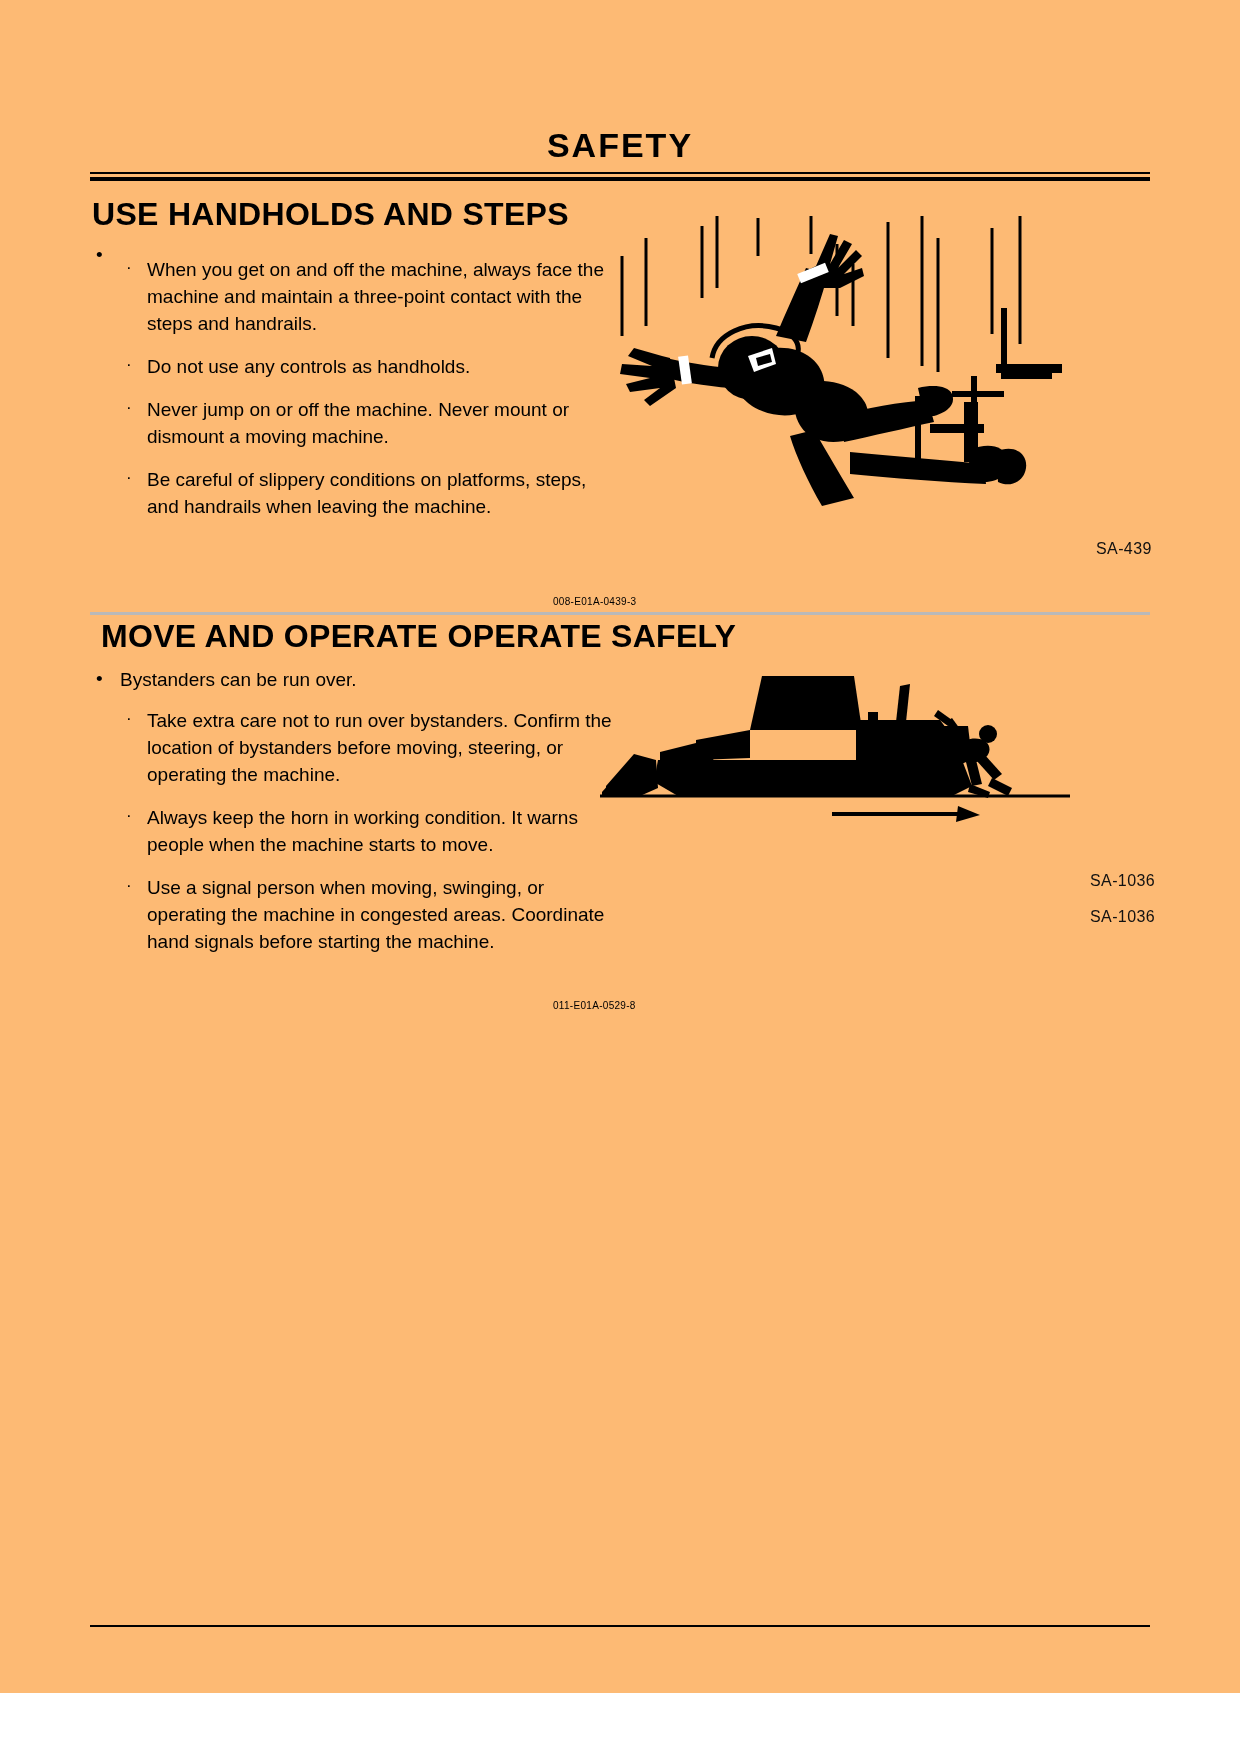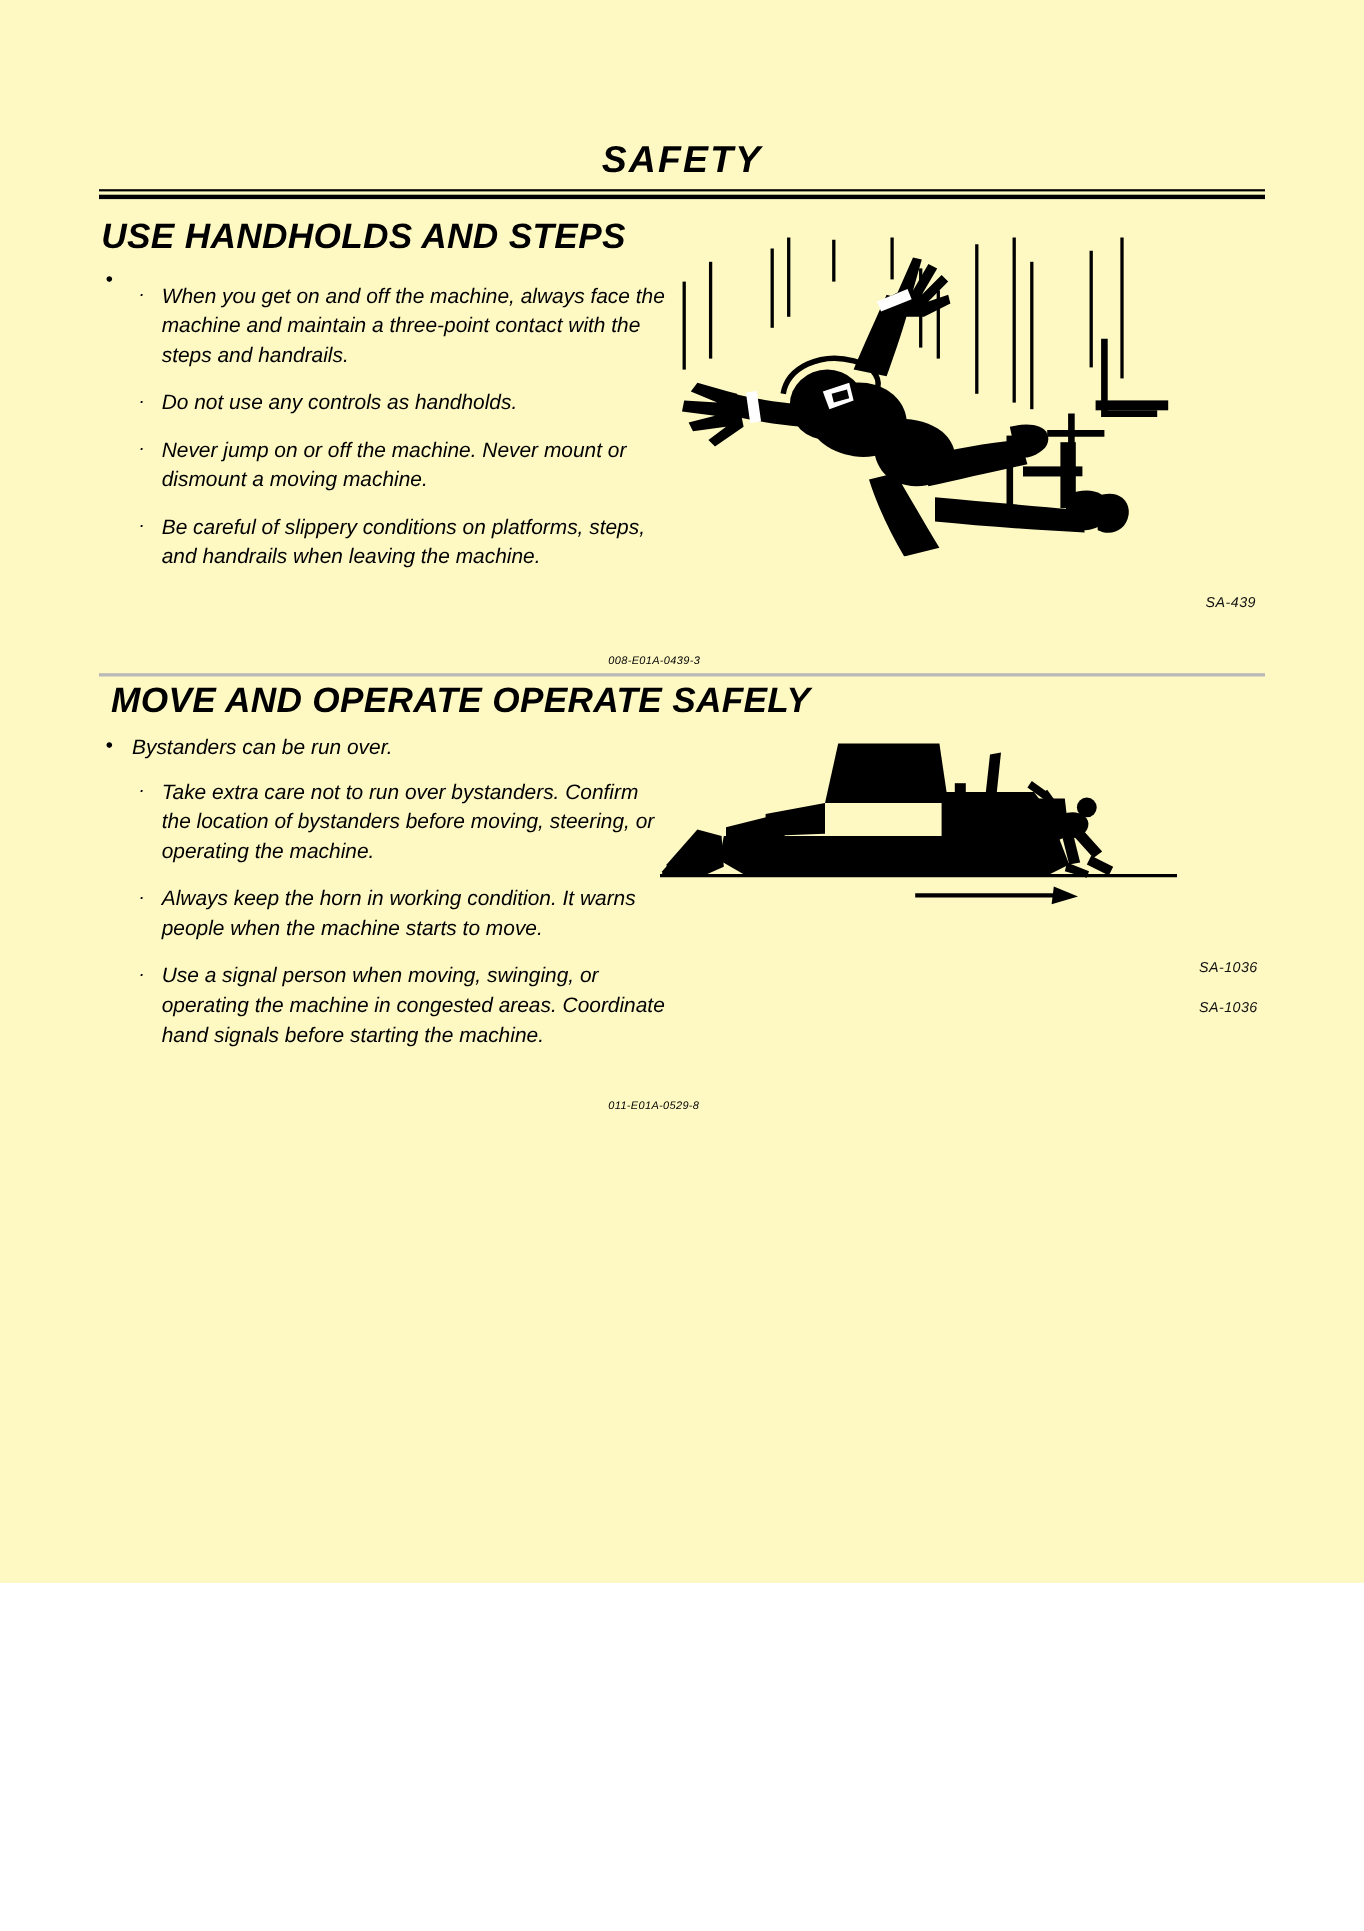--- a/index.html
+++ b/index.html
@@ -14,11 +14,10 @@
   .page {
     position: relative;
     width: 1240px;
-    height: 1439px;
-    background: #fef9c3;
+    height: 1693px;
+    background: #fdba74;
     overflow: hidden;
     box-sizing: border-box;
-    font-style: italic;
   }
 
   

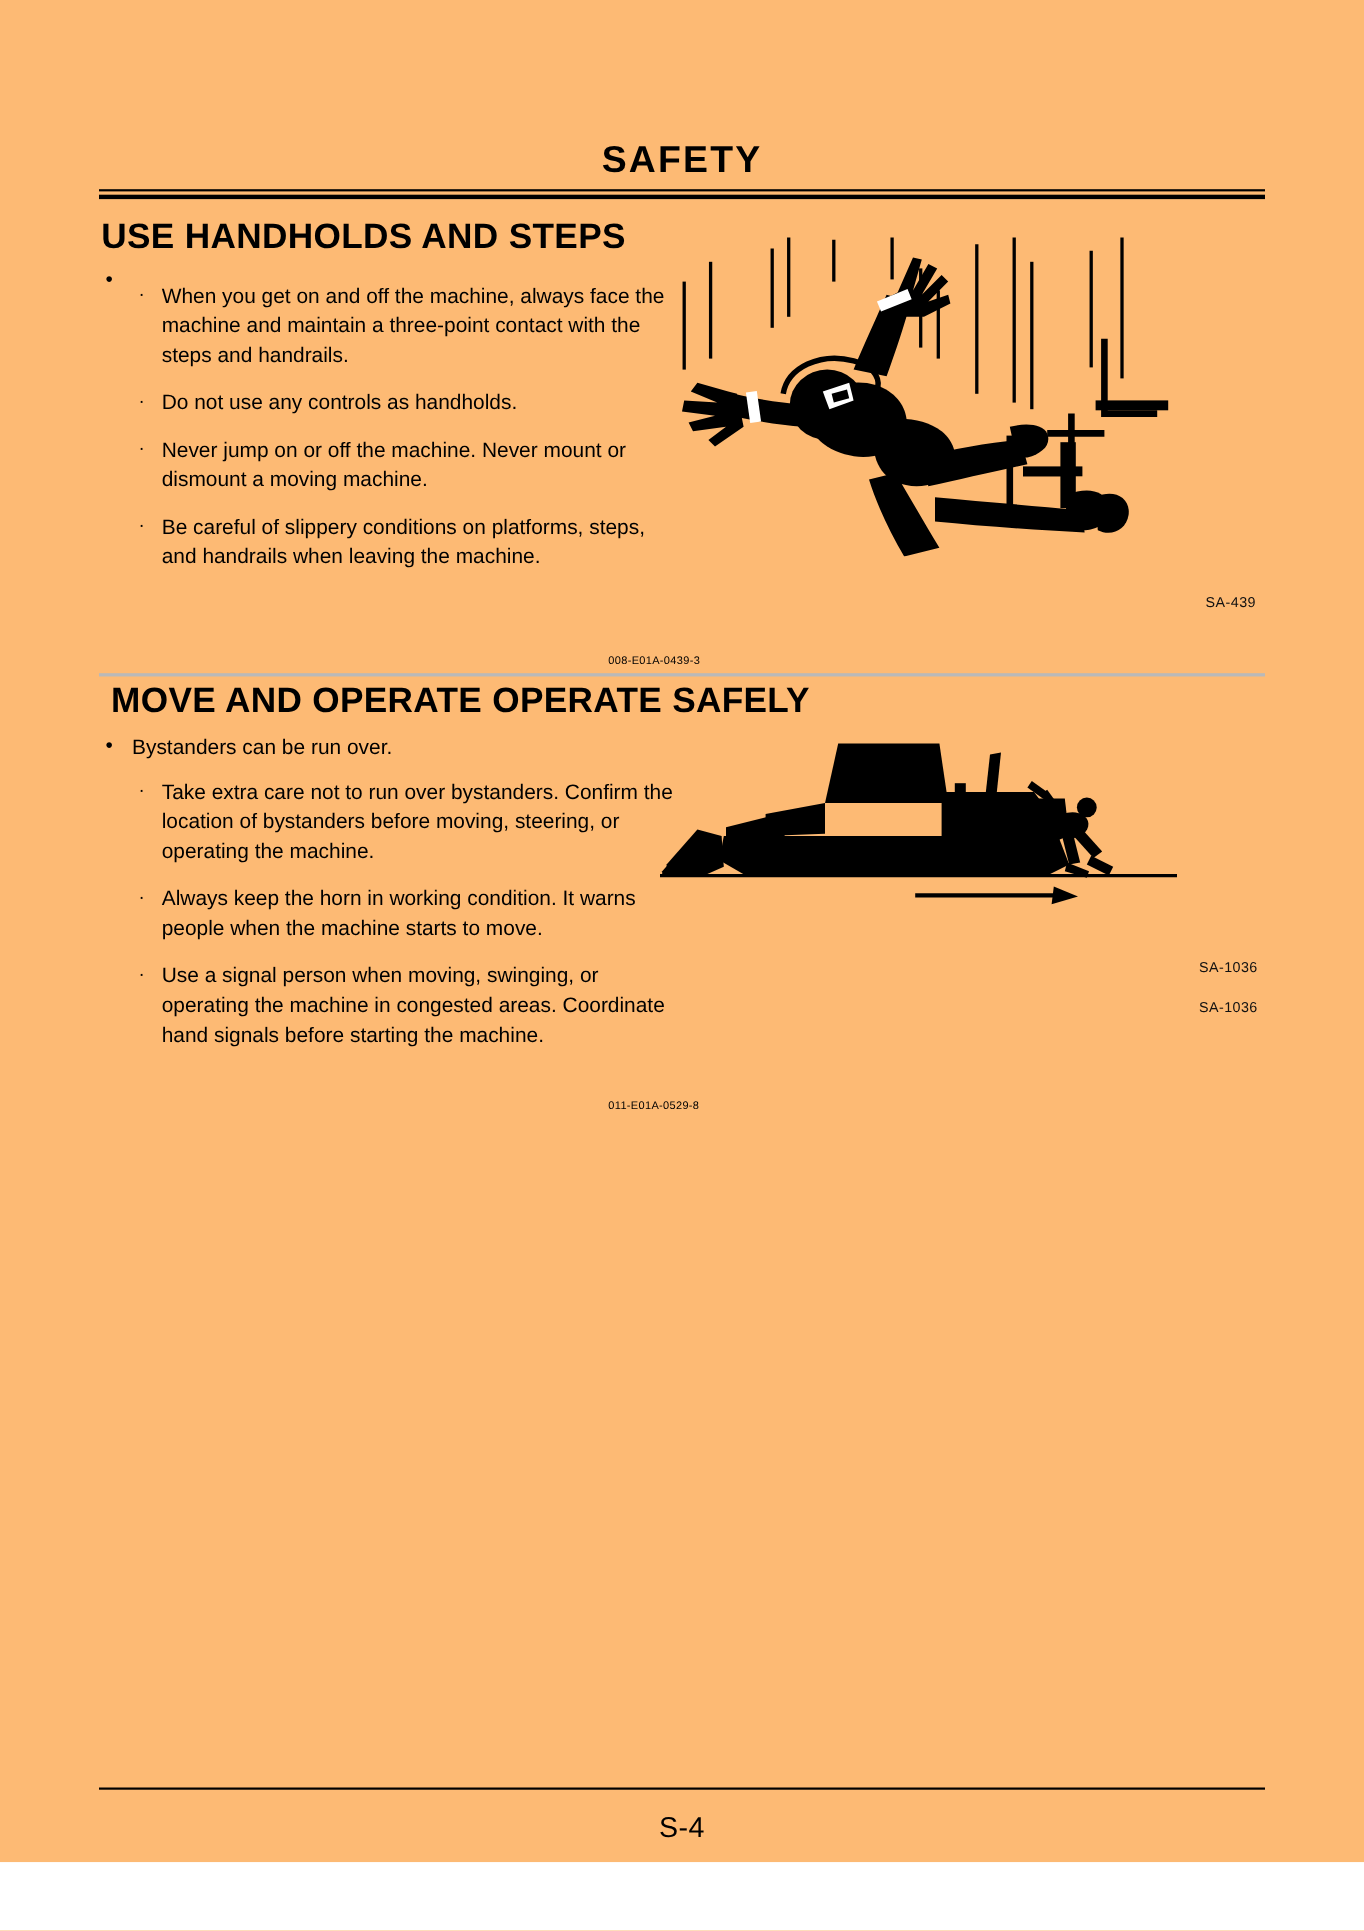--- a/index.html
+++ b/index.html
@@ -126,7 +126,7 @@
 
   .fig-caption {
     position: absolute;
-    font-size: 13px;
+    font-size: 16px;
     letter-spacing: 0.4px;
     color: #111;
     white-space: nowrap;

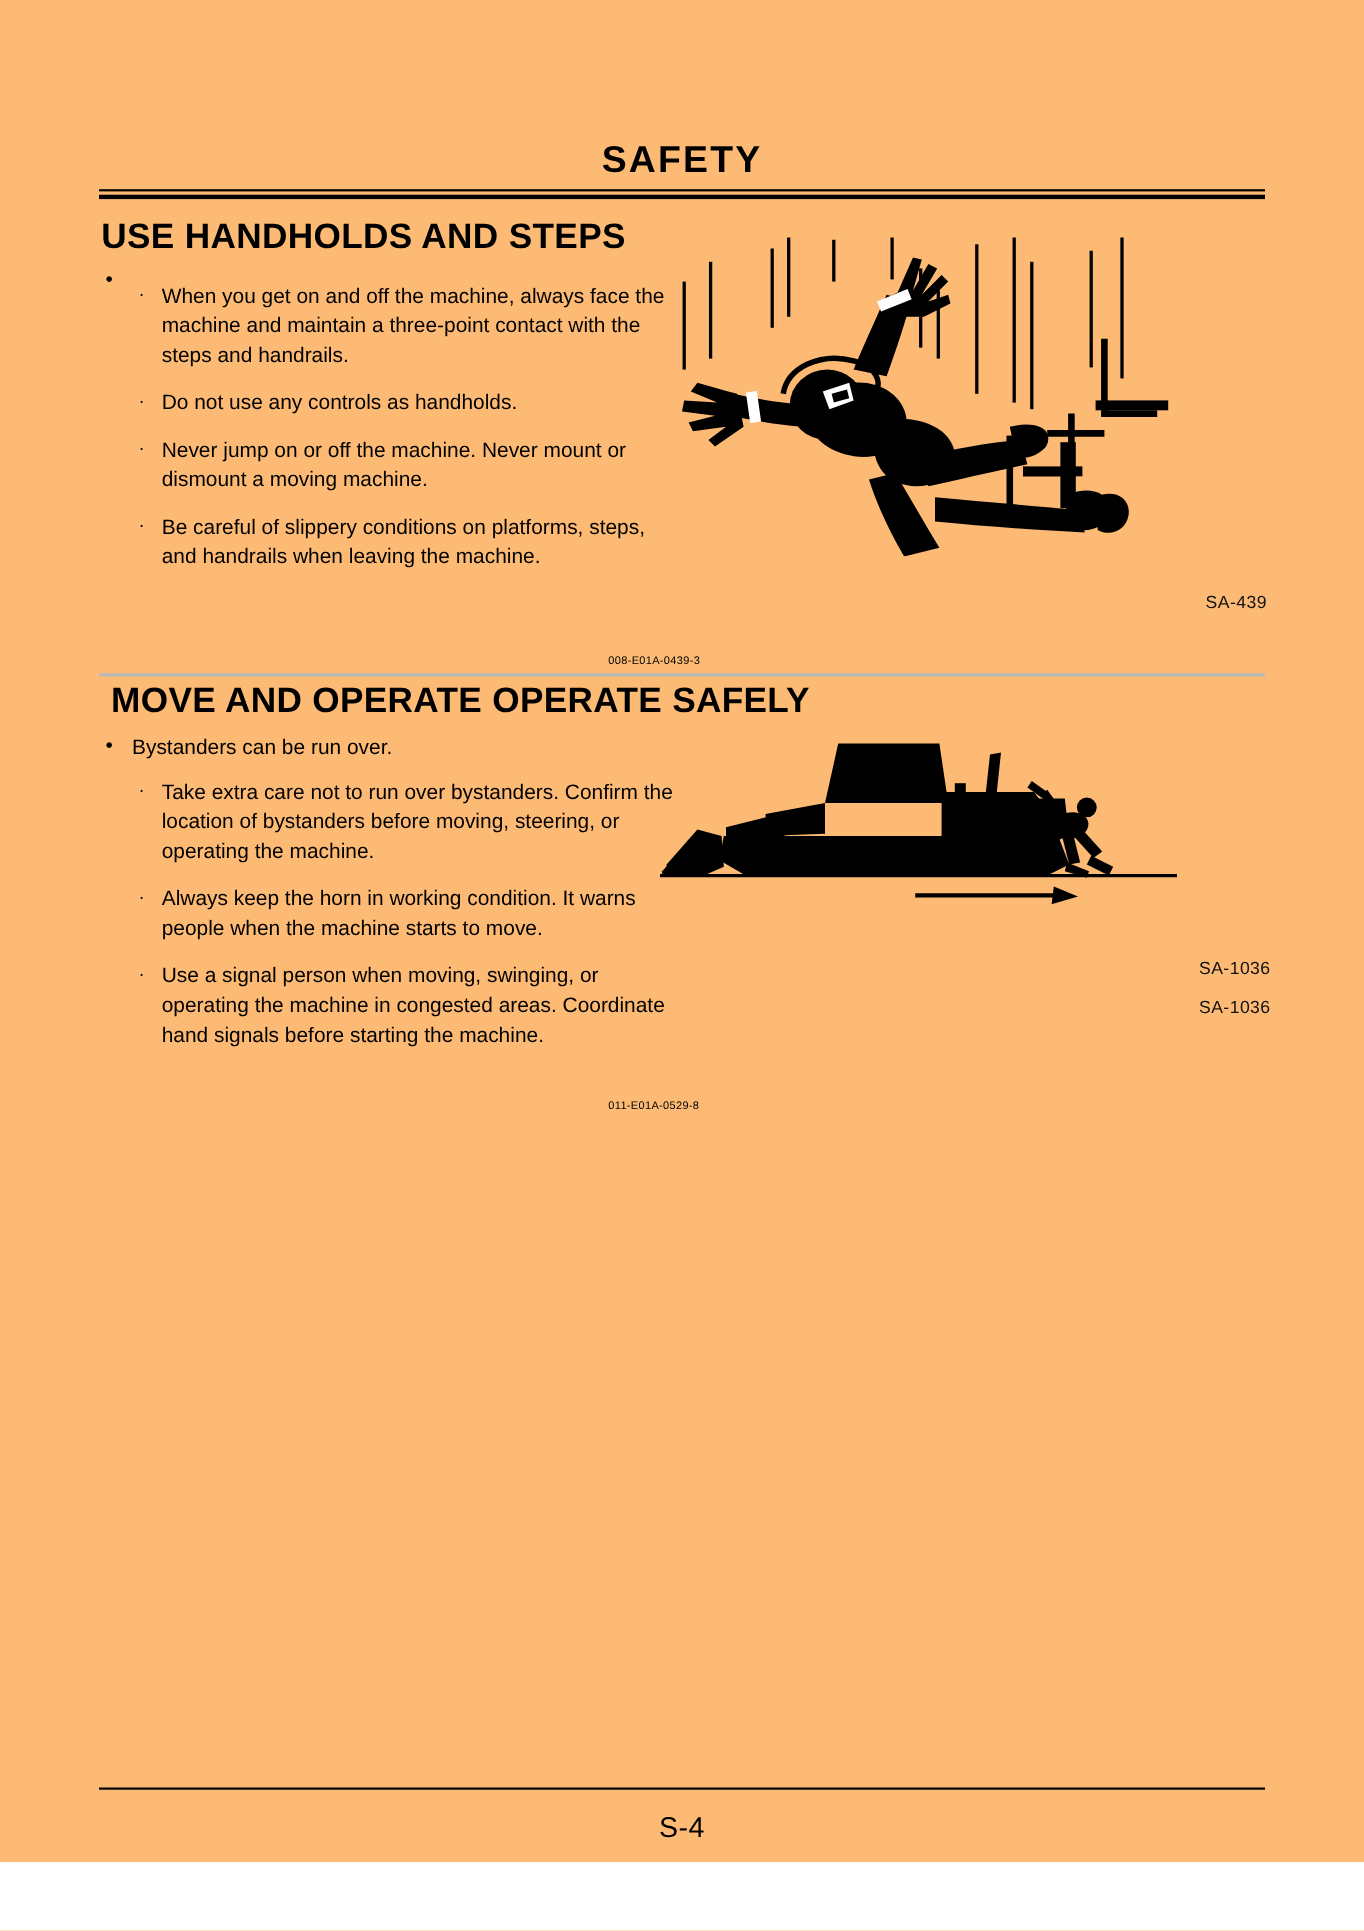--- a/index.html
+++ b/index.html
@@ -379,7 +379,6 @@
   <div class="ref-code" id="ref-code-2">011-E01A-0529-8</div>
 
   <div class="footer-rule"></div>
-  <div class="footer-page">S-4</div>
 
 </div>
 

